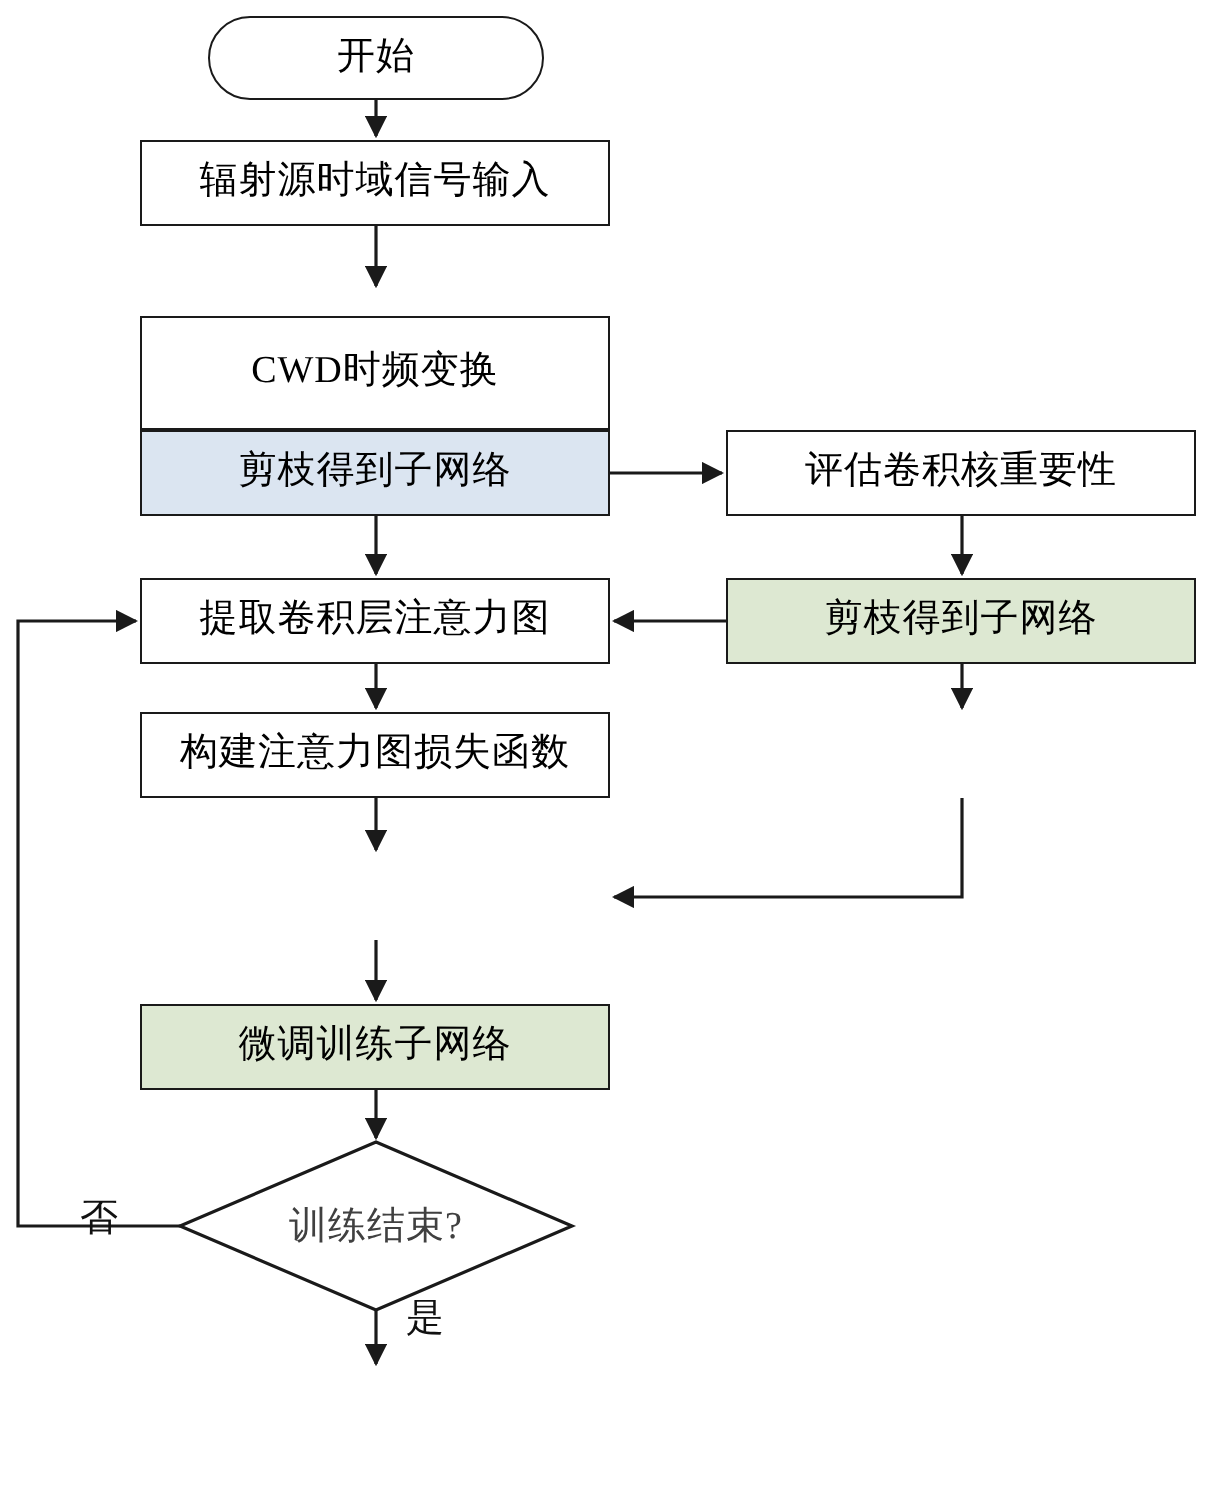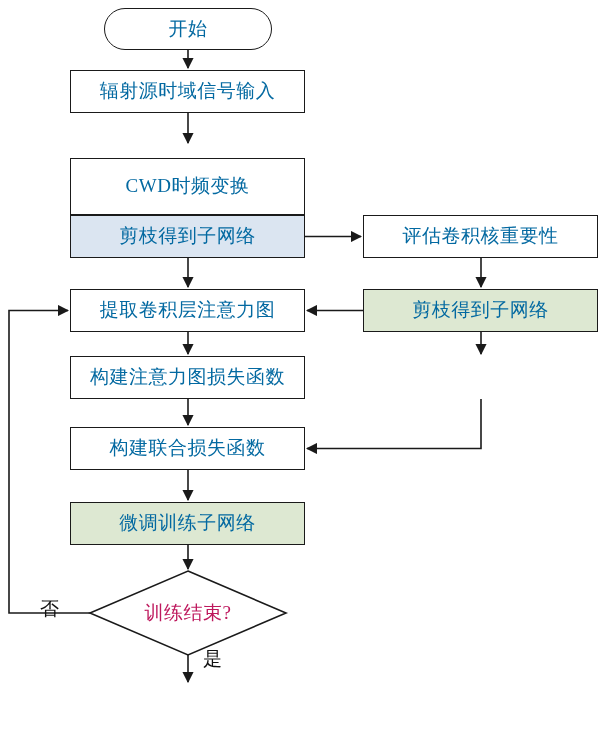--- a/index.html
+++ b/index.html
@@ -33,7 +33,7 @@
     text-align: left;
     border: 1.5px solid #1a1a1a;
     background: #ffffff;
-    color: #0369a1;
+    color: #000000;
     font-size: 19px;
     line-height: 1.18;
     letter-spacing: 0.5px;

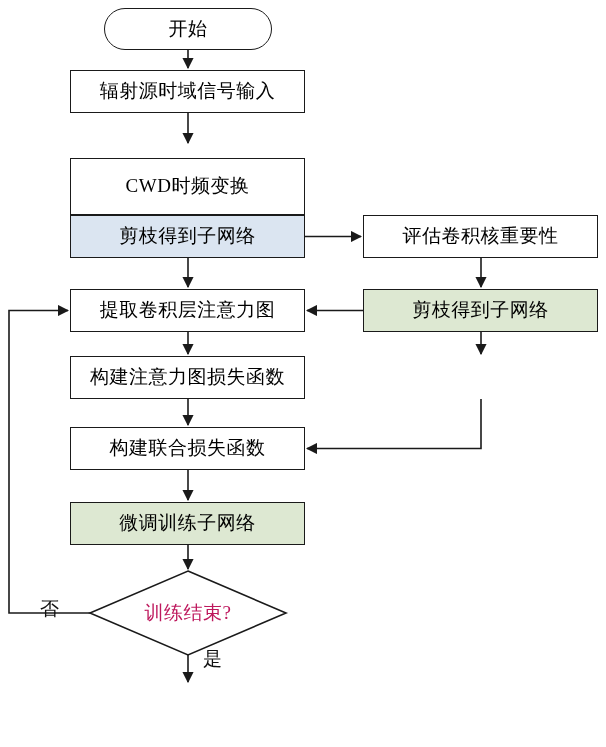--- a/index.html
+++ b/index.html
@@ -129,7 +129,6 @@
   <div class="node" style="left:70px; top:356px; width:235px; height:43px;">构建注意力图损失函数</div>
 
 
-  <div class="node" style="left:70px; top:427px; width:235px; height:43px;">构建联合损失函数</div>
 
   <div class="node green" style="left:70px; top:502px; width:235px; height:43px;">微调训练子网络</div>
 

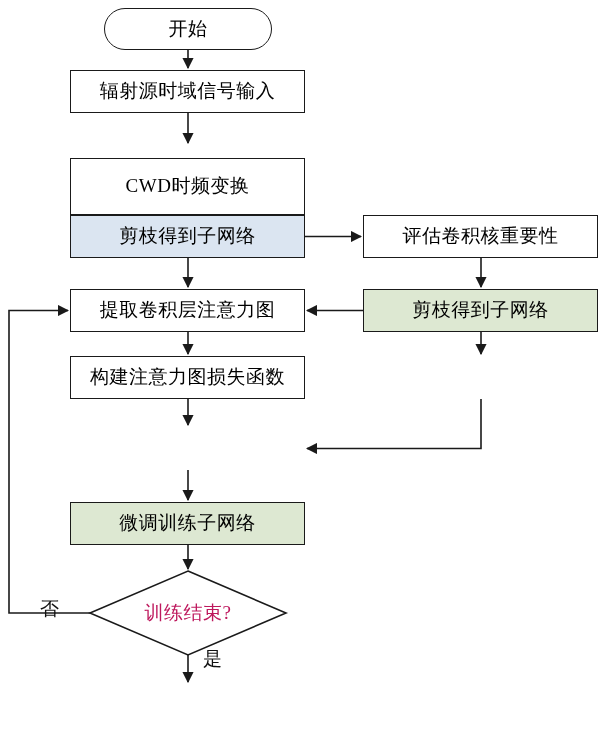--- a/index.html
+++ b/index.html
@@ -60,7 +60,7 @@
     align-items: center;
     justify-content: center;
     font-size: 19px;
-    color: #be185d;
+    color: #404040;
     letter-spacing: 0.5px;
     pointer-events: none;
   }

